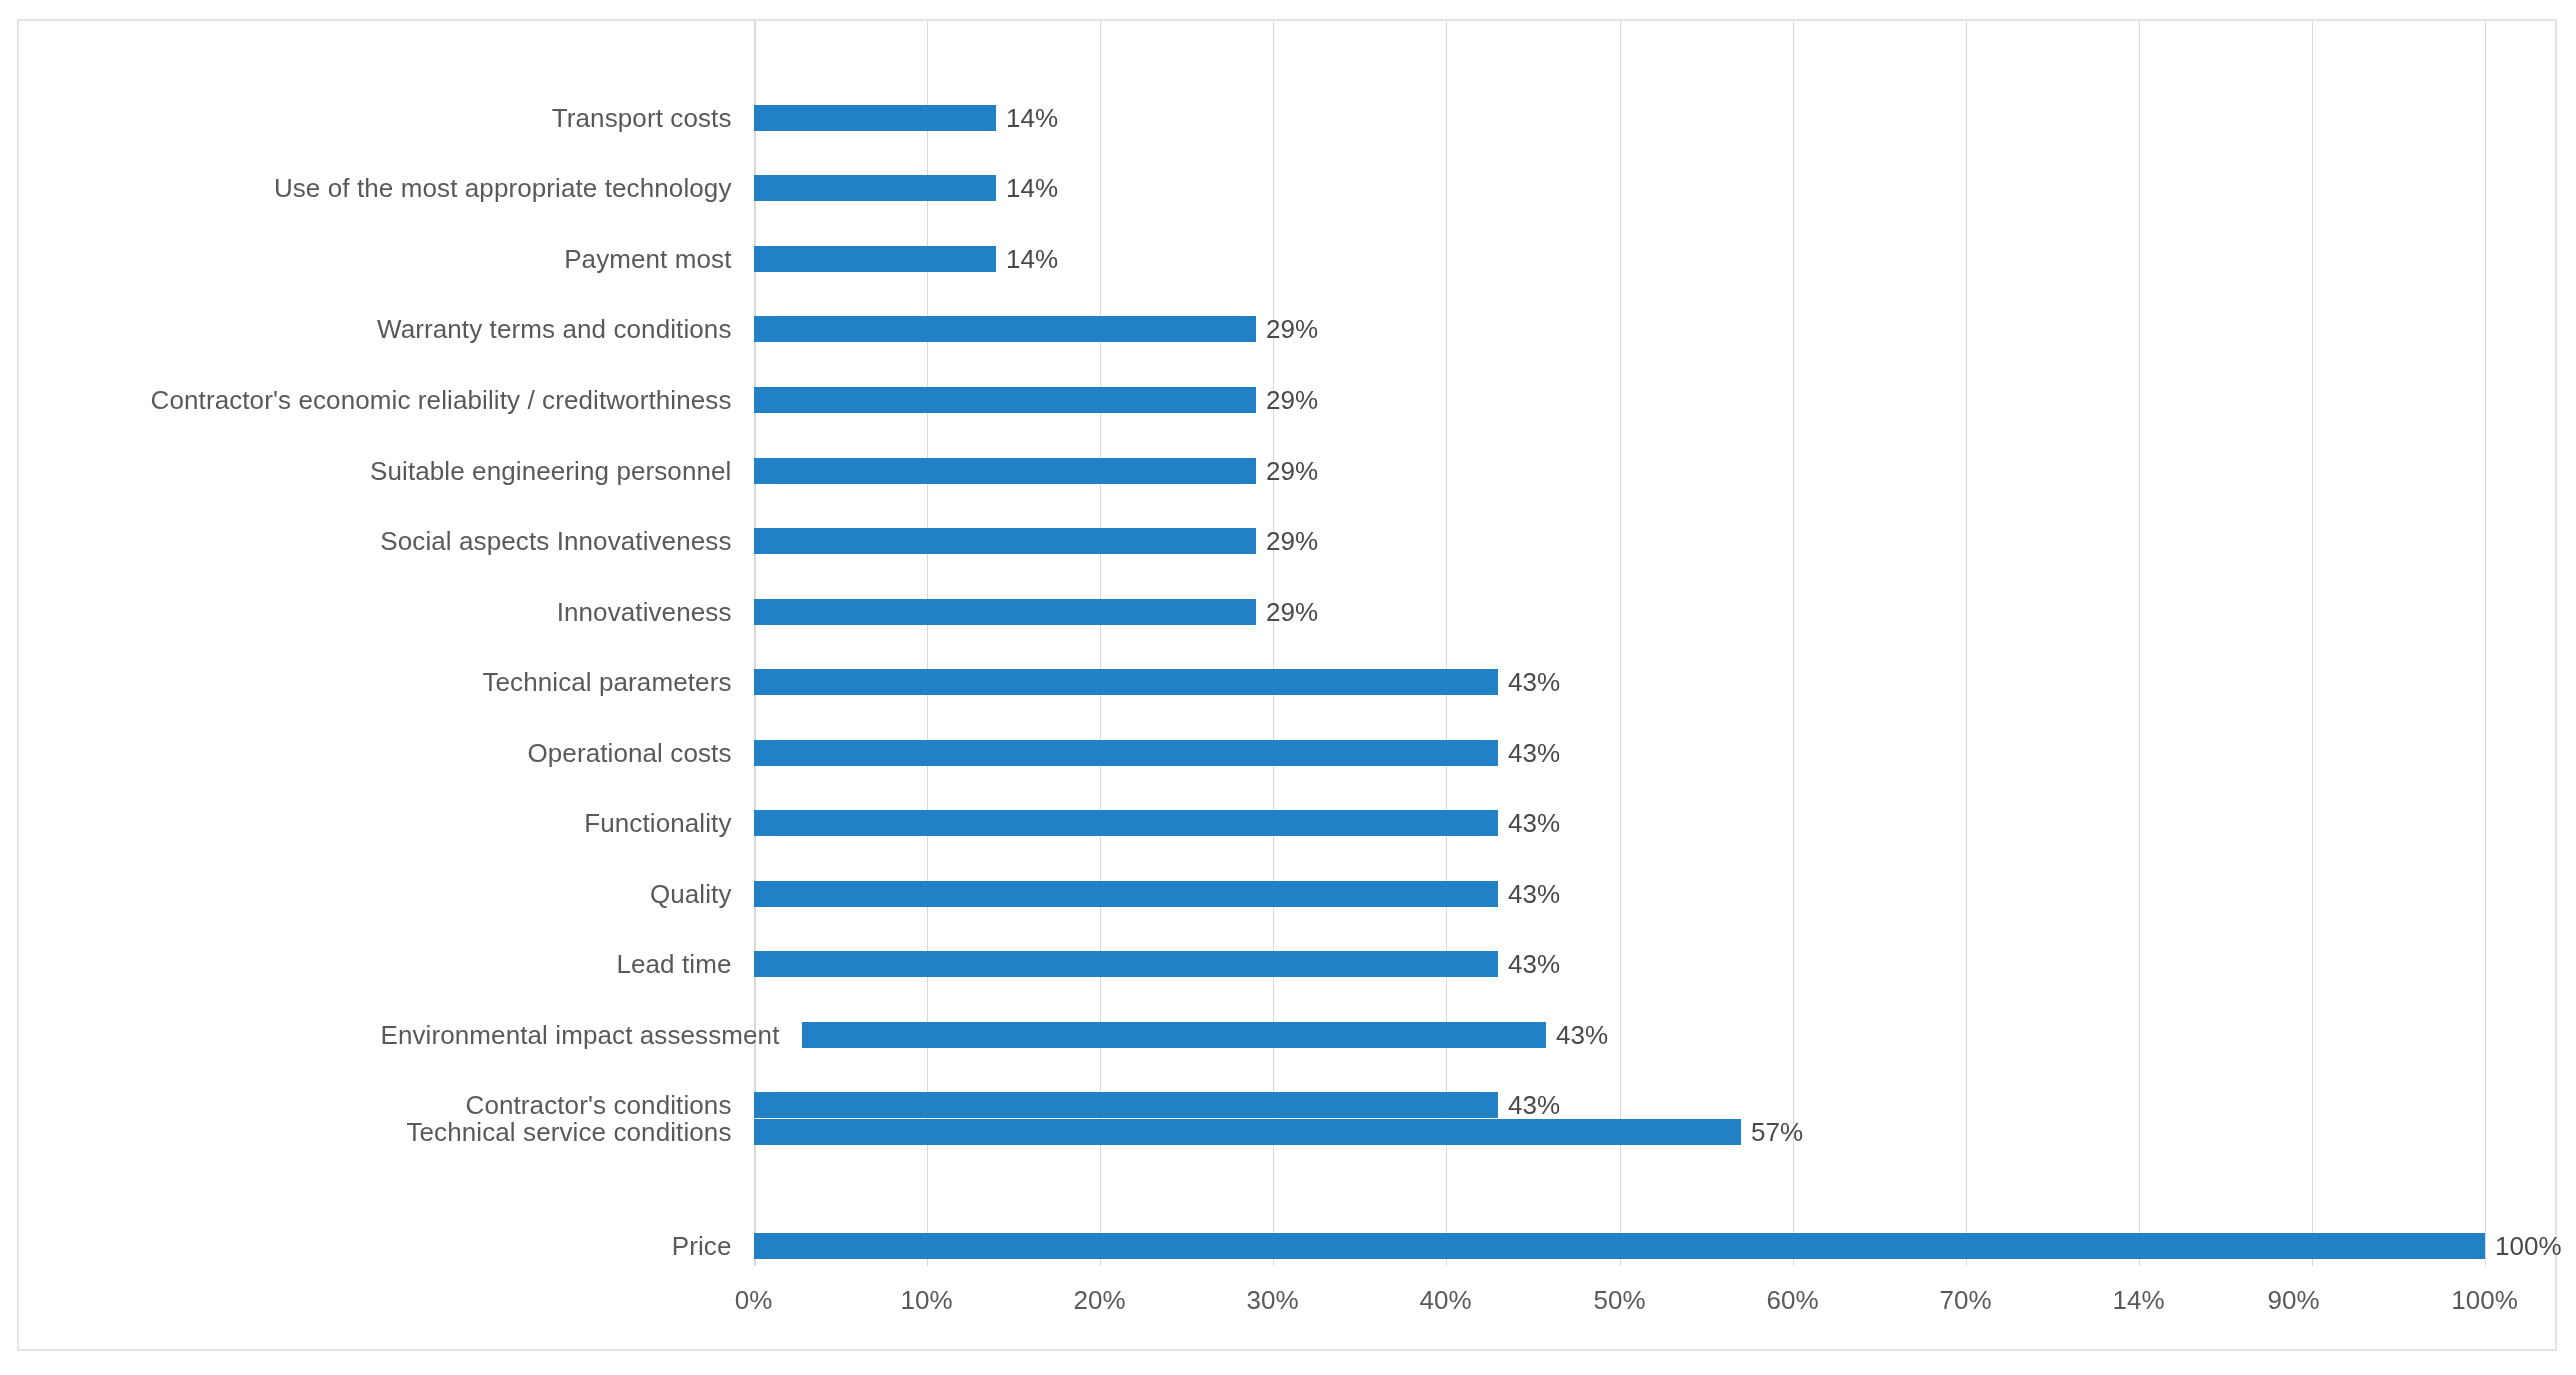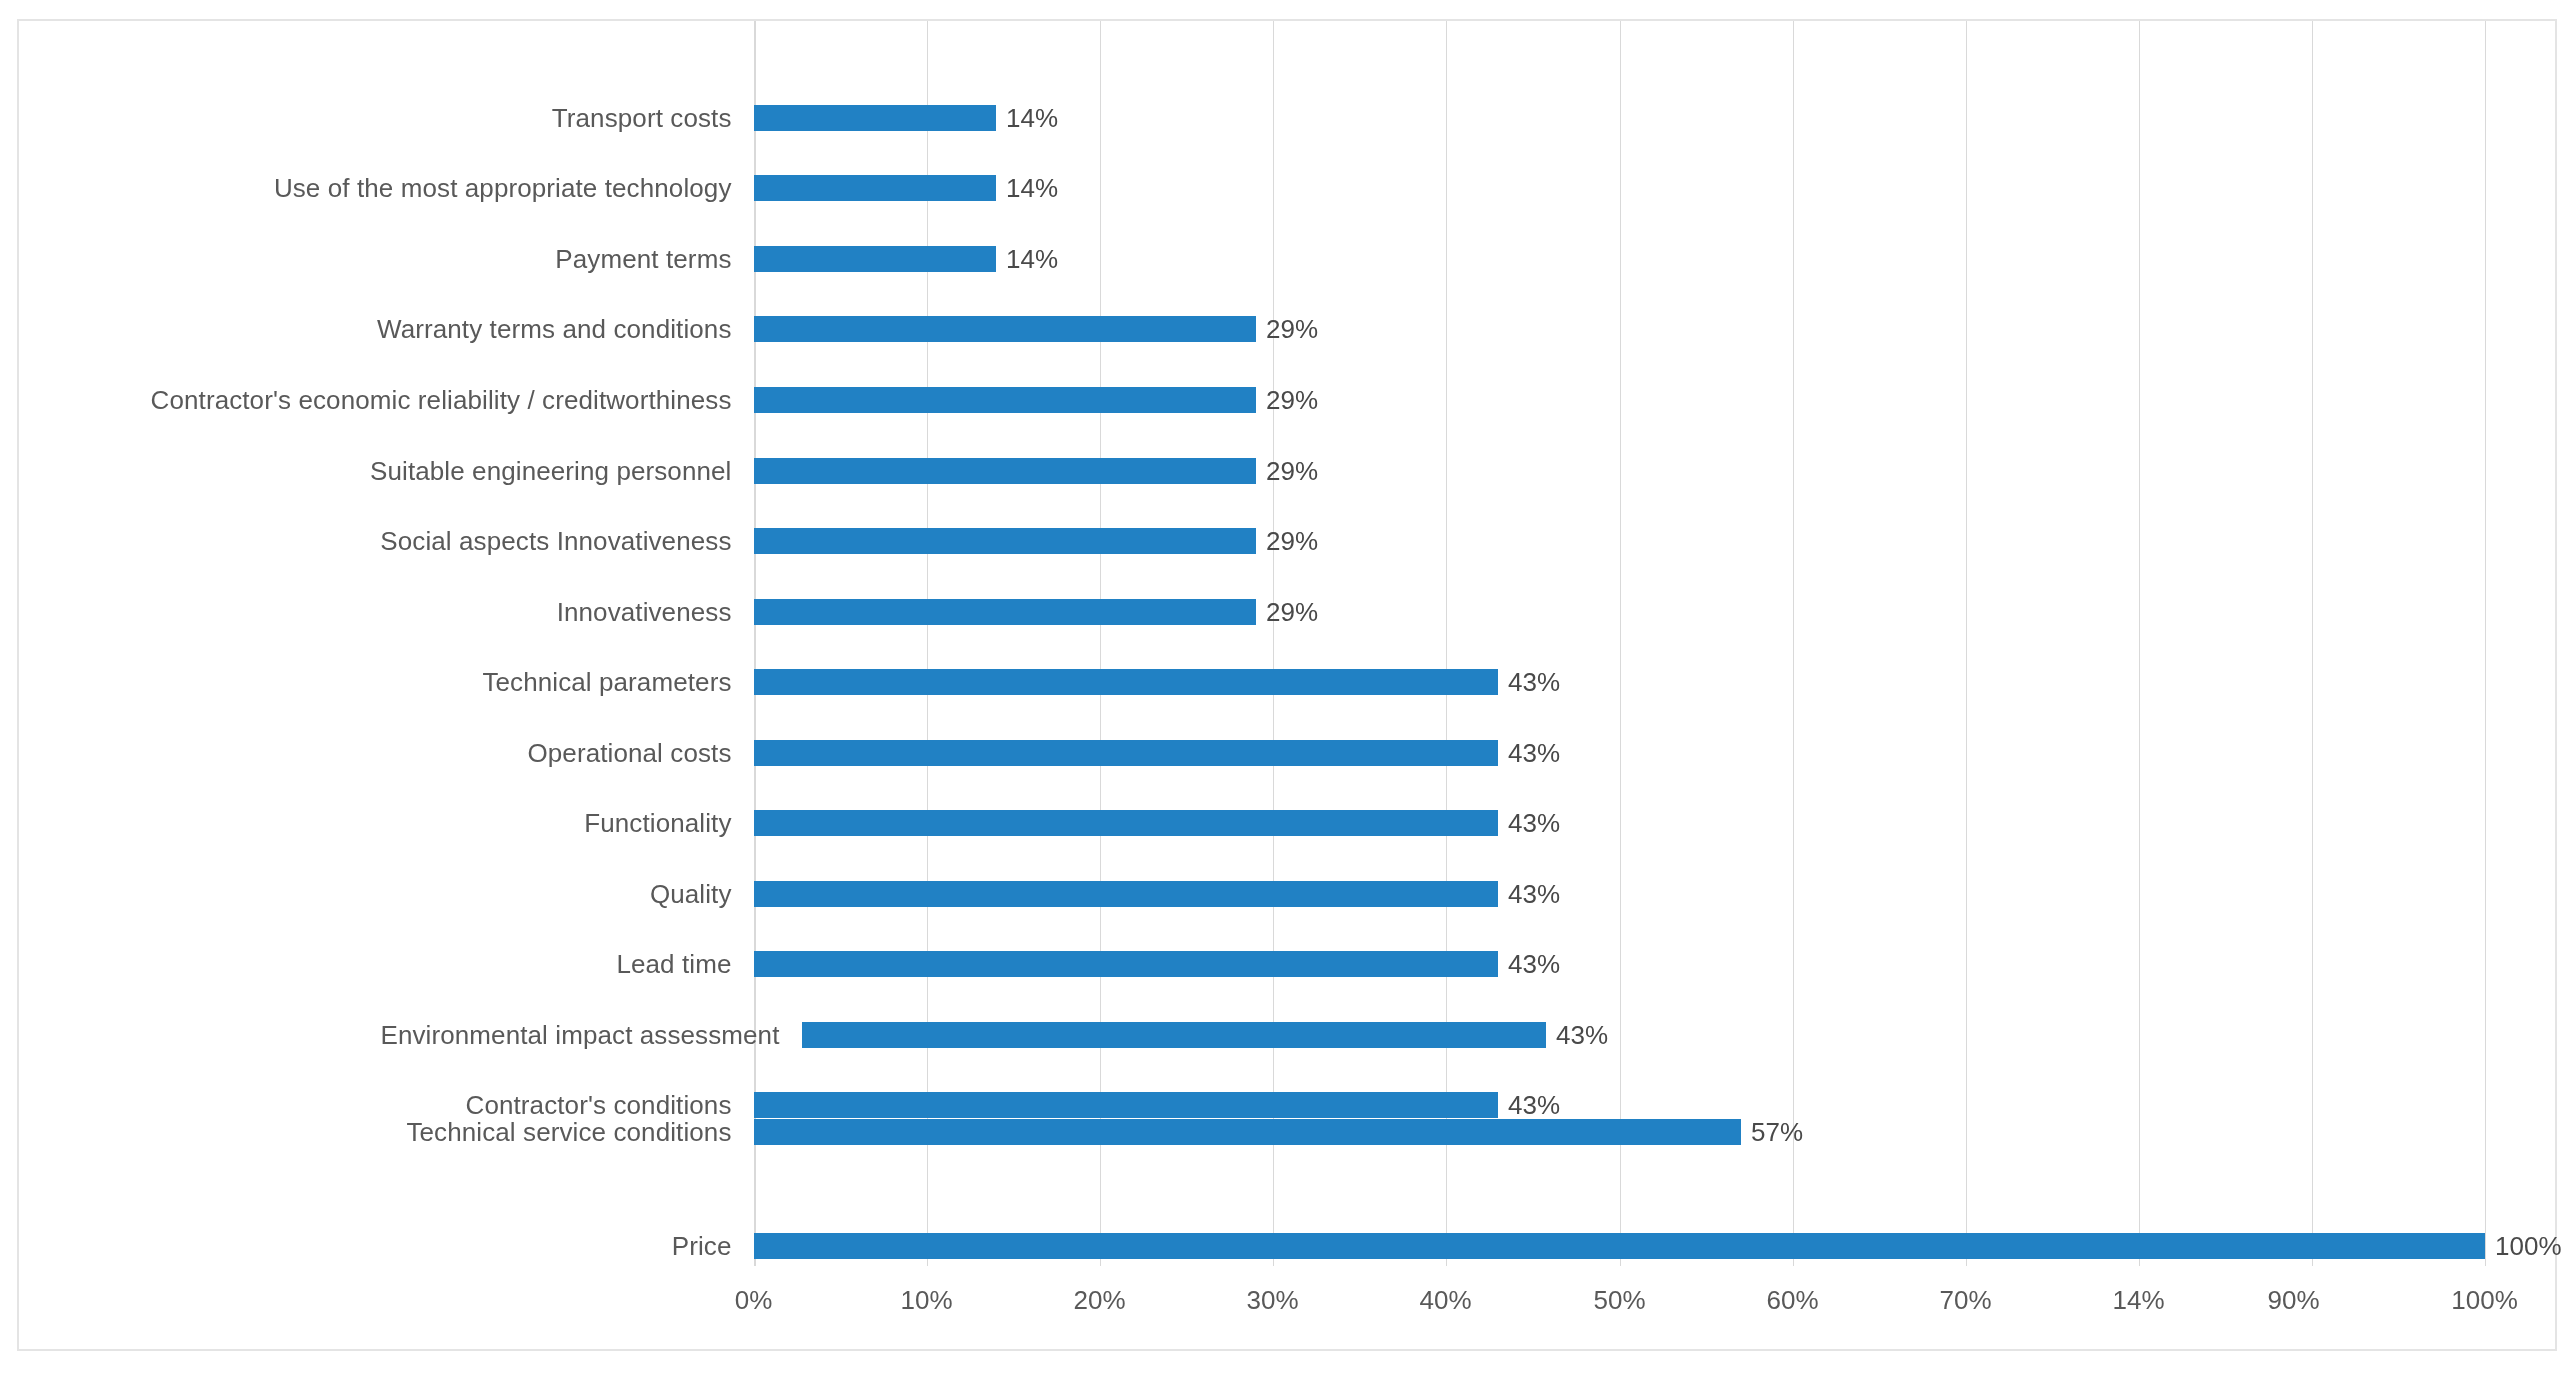--- a/index.html
+++ b/index.html
@@ -147,7 +147,7 @@
         </div>
       </div>
       <div class="row" style="top: 203px;">
-        <div class="cat-label">Payment terms</div>
+        <div class="cat-label">Payment most</div>
         <div class="bar-wrap">
           <div class="bar" style="width: 242px; background: rgb(33, 129, 196);"></div>
           <div class="bar-value" style="left: 242px;">14%</div>

